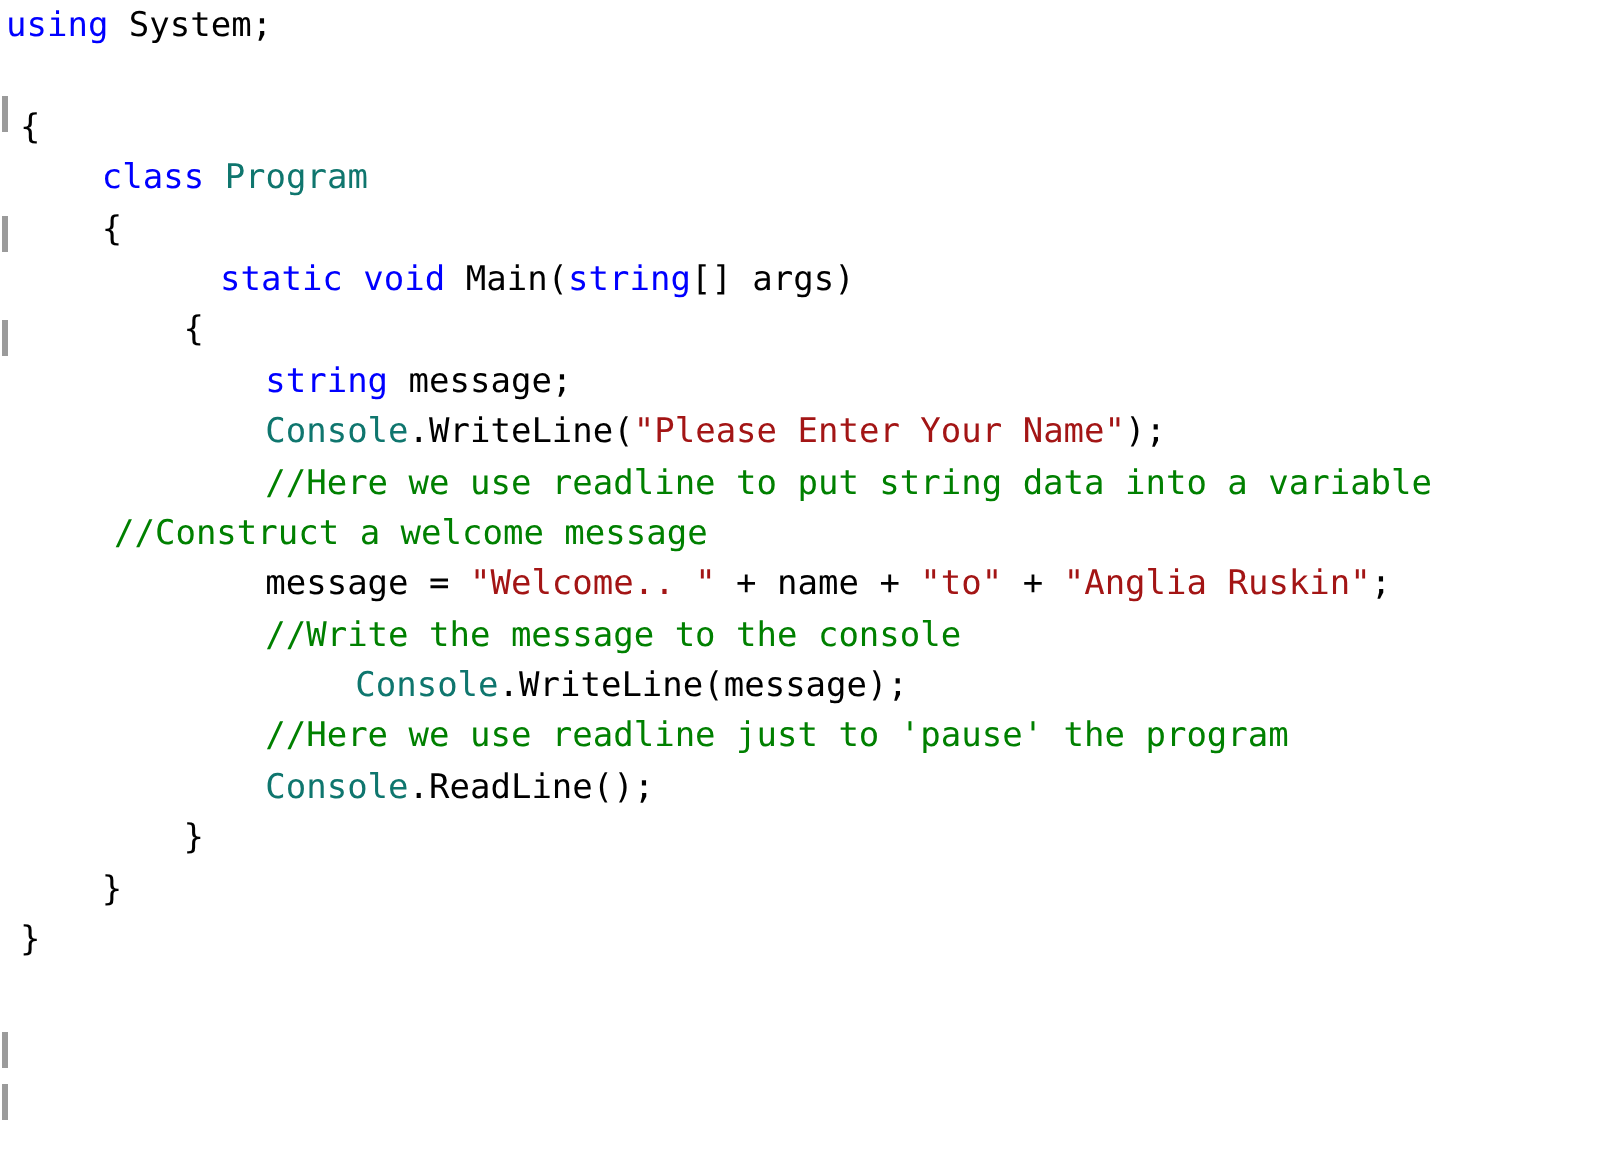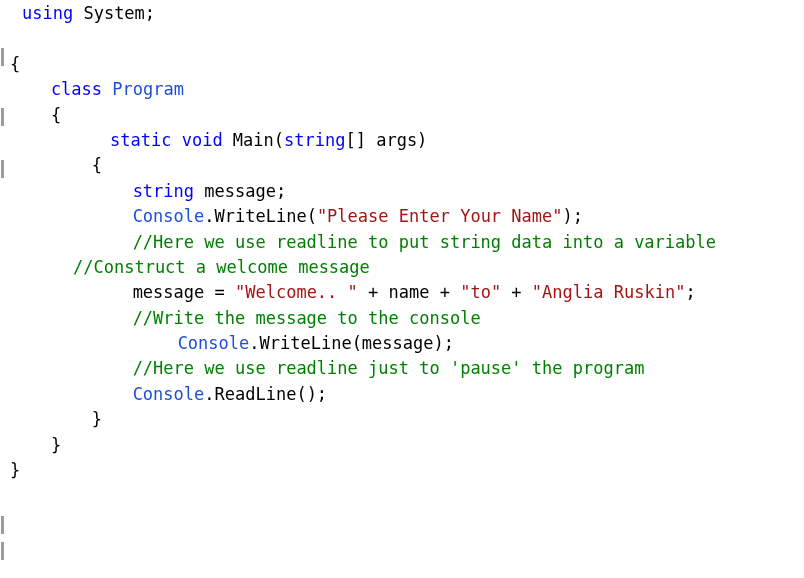--- a/index.html
+++ b/index.html
@@ -67,7 +67,7 @@
       <div class="outline-mark" style="top: 542px; background: rgb(155, 155, 155);"></div>
     </div>
   <div class="code-area">
-      <div class="code-line" style="padding-left: 3px; margin-left: 19px;"><span class="tok-keyword">using</span><span class="tok-plain"> System;</span></div>
+      <div class="code-line" style="padding-left: 3px;"><span class="tok-keyword">using</span><span class="tok-plain"> System;</span></div>
       <div class="code-line" style="padding-left: 10px;">&nbsp;</div>
       <div class="code-line" style="padding-left: 10px;"><span class="tok-plain">{</span></div>
       <div class="code-line" style="padding-left: 50.88px;"><span class="tok-keyword">class</span><span class="tok-plain"> </span><span class="tok-type">Program</span></div>

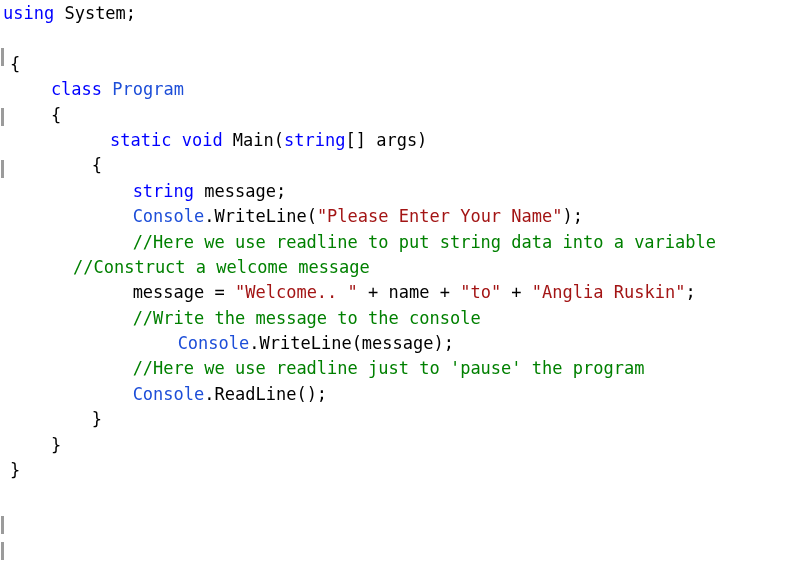--- a/index.html
+++ b/index.html
@@ -50,7 +50,7 @@
     letter-spacing: 0px;
   }
   .tok-keyword { color: #0000ff; }
-  .tok-type    { color: #1d4ed8; }
+  .tok-type    { color: #0f766e; }
   .tok-string  { color: #a31515; }
   .tok-comment { color: #008000; text-align: right; }
   .tok-plain   { color: #000000; }

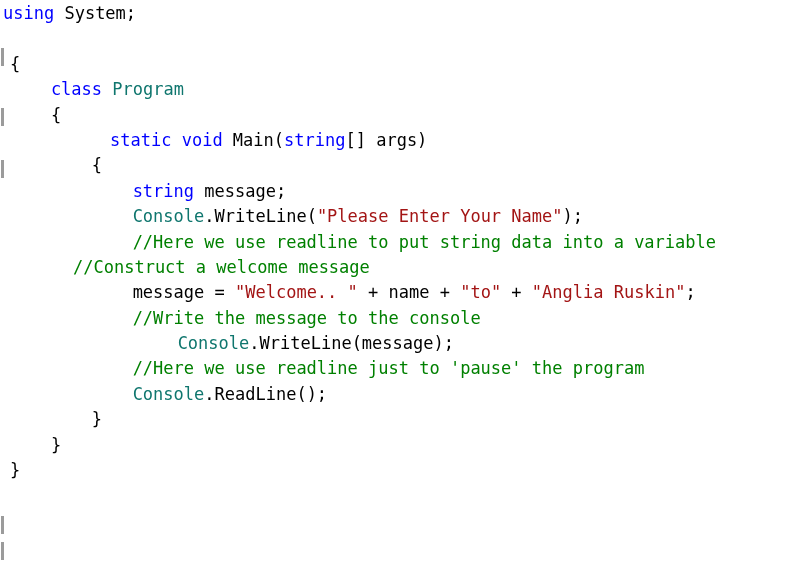--- a/index.html
+++ b/index.html
@@ -77,7 +77,7 @@
       <div class="code-line" style="padding-left: 132.64px;"><span class="tok-keyword">string</span><span class="tok-plain"> message;</span></div>
       <div class="code-line" style="padding-left: 132.64px;"><span class="tok-type">Console</span><span class="tok-plain">.WriteLine(</span><span class="tok-string">"Please Enter Your Name"</span><span class="tok-plain">);</span></div>
       <div class="code-line" style="padding-left: 132.64px;"><span class="tok-comment">//Here we use readline to put string data into a variable</span></div>
-      <div class="code-line" style="padding-left: 73px;"><span class="tok-comment">//Construct a welcome message</span></div>
+      <div class="code-line" style="padding-left: 57px;"><span class="tok-comment">//Construct a welcome message</span></div>
       <div class="code-line" style="padding-left: 132.64px;"><span class="tok-plain">message = </span><span class="tok-string">"Welcome.. "</span><span class="tok-plain"> + name + </span><span class="tok-string">"to"</span><span class="tok-plain"> + </span><span class="tok-string">"Anglia Ruskin"</span><span class="tok-plain">;</span></div>
       <div class="code-line" style="padding-left: 132.64px;"><span class="tok-comment">//Write the message to the console</span></div>
       <div class="code-line" style="padding-left: 132.64px; margin-left: 45px;"><span class="tok-type">Console</span><span class="tok-plain">.WriteLine(message);</span></div>

